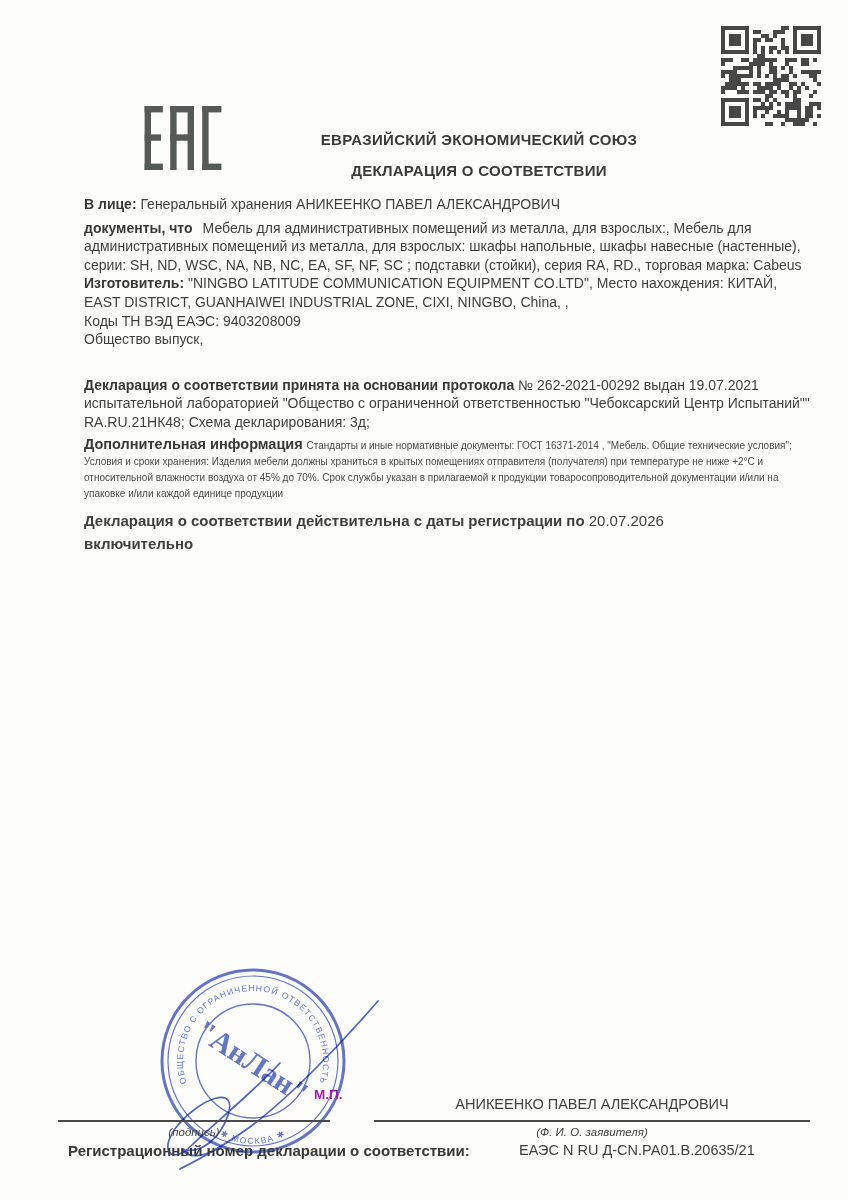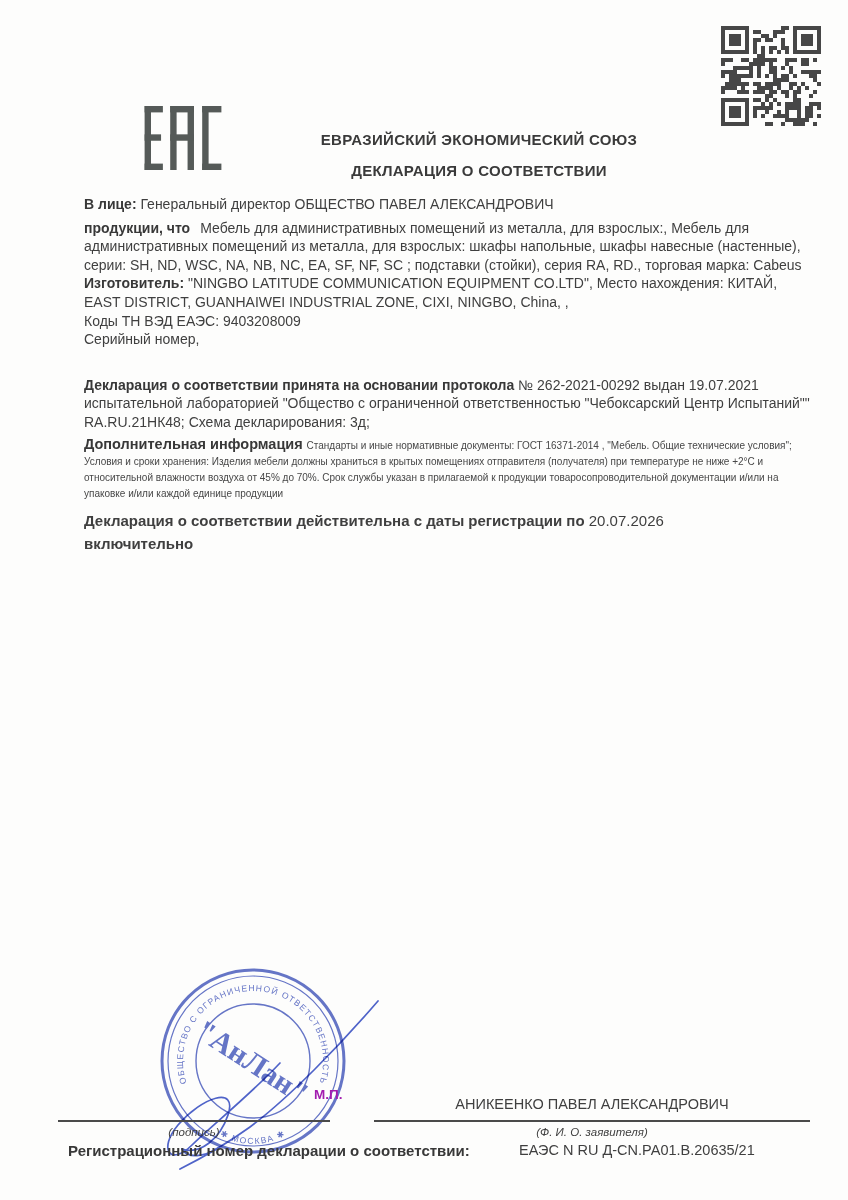--- a/index.html
+++ b/index.html
@@ -397,7 +397,7 @@
 
   <div class="doc-body">
 
-    <p><b class="lbl">В лице:</b> <span>Генеральный директор ОБЩЕСТВО ПАВЕЛ АЛЕКСАНДРОВИЧ</span></p>
+    <p><b class="lbl">В лице:</b> <span>Генеральный хранения АНИКЕЕНКО ПАВЕЛ АЛЕКСАНДРОВИЧ</span></p>
 
     <p class="tight"><b class="lbl">продукции, что</b><span class="sp">Мебель для административных помещений из металла, для взрослых:, Мебель для административных помещений из металла, для взрослых: шкафы напольные, шкафы навесные (настенные), серии: SH, ND, WSC, NA, NB, NC, EA, SF, NF, SC ; подставки (стойки), серия RA, RD., торговая марка: Cabeus</span></p>
 

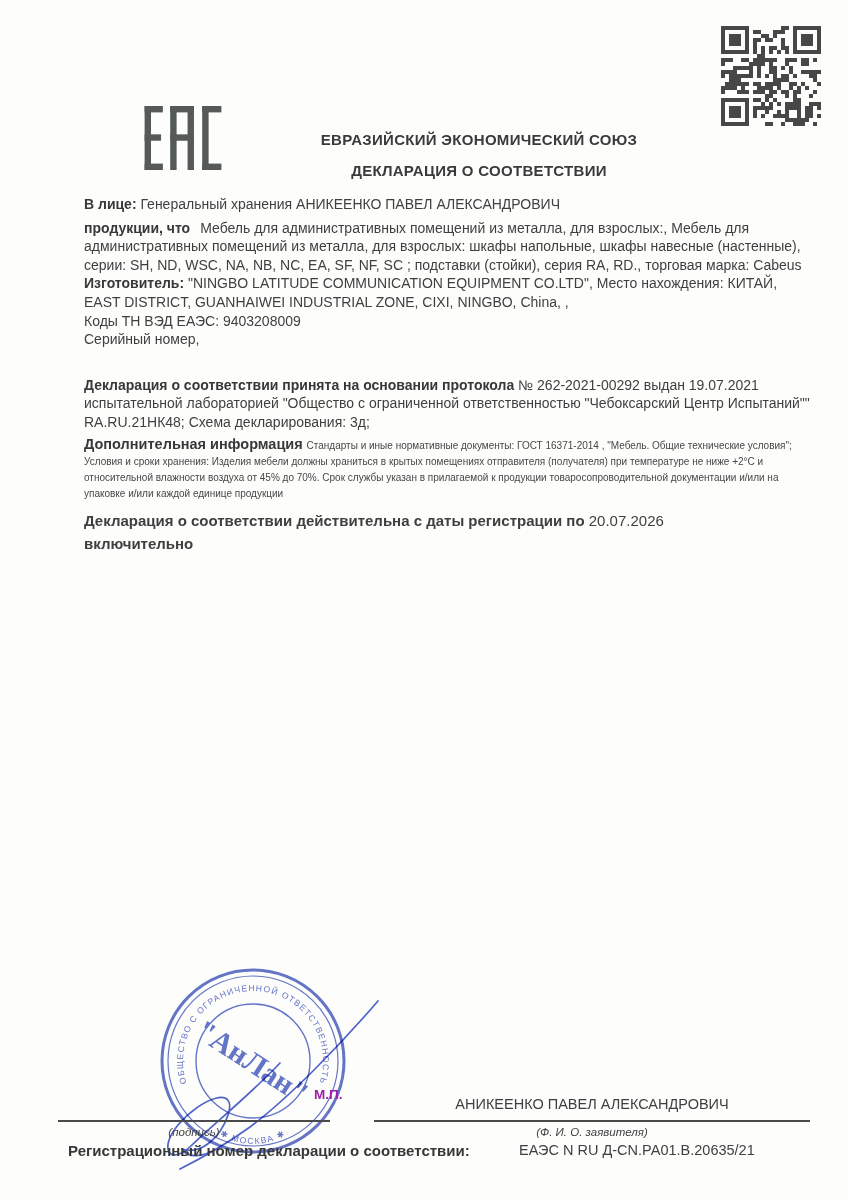--- a/index.html
+++ b/index.html
@@ -399,7 +399,7 @@
 
     <p><b class="lbl">В лице:</b> <span>Генеральный хранения АНИКЕЕНКО ПАВЕЛ АЛЕКСАНДРОВИЧ</span></p>
 
-    <p class="tight"><b class="lbl">продукции, что</b><span class="sp">Мебель для административных помещений из металла, для взрослых:, Мебель для административных помещений из металла, для взрослых: шкафы напольные, шкафы навесные (настенные), серии: SH, ND, WSC, NA, NB, NC, EA, SF, NF, SC ; подставки (стойки), серия RA, RD., торговая марка: Cabeus</span></p>
+    <p class="tight"><b class="lbl">документы, что</b><span class="sp">Мебель для административных помещений из металла, для взрослых:, Мебель для административных помещений из металла, для взрослых: шкафы напольные, шкафы навесные (настенные), серии: SH, ND, WSC, NA, NB, NC, EA, SF, NF, SC ; подставки (стойки), серия RA, RD., торговая марка: Cabeus</span></p>
 
     <p class="tight"><b class="lbl">Изготовитель:</b> <span>"NINGBO LATITUDE COMMUNICATION EQUIPMENT CO.LTD", Место нахождения: КИТАЙ, EAST DISTRICT, GUANHAIWEI INDUSTRIAL ZONE, CIXI, NINGBO, China, ,</span></p>
 

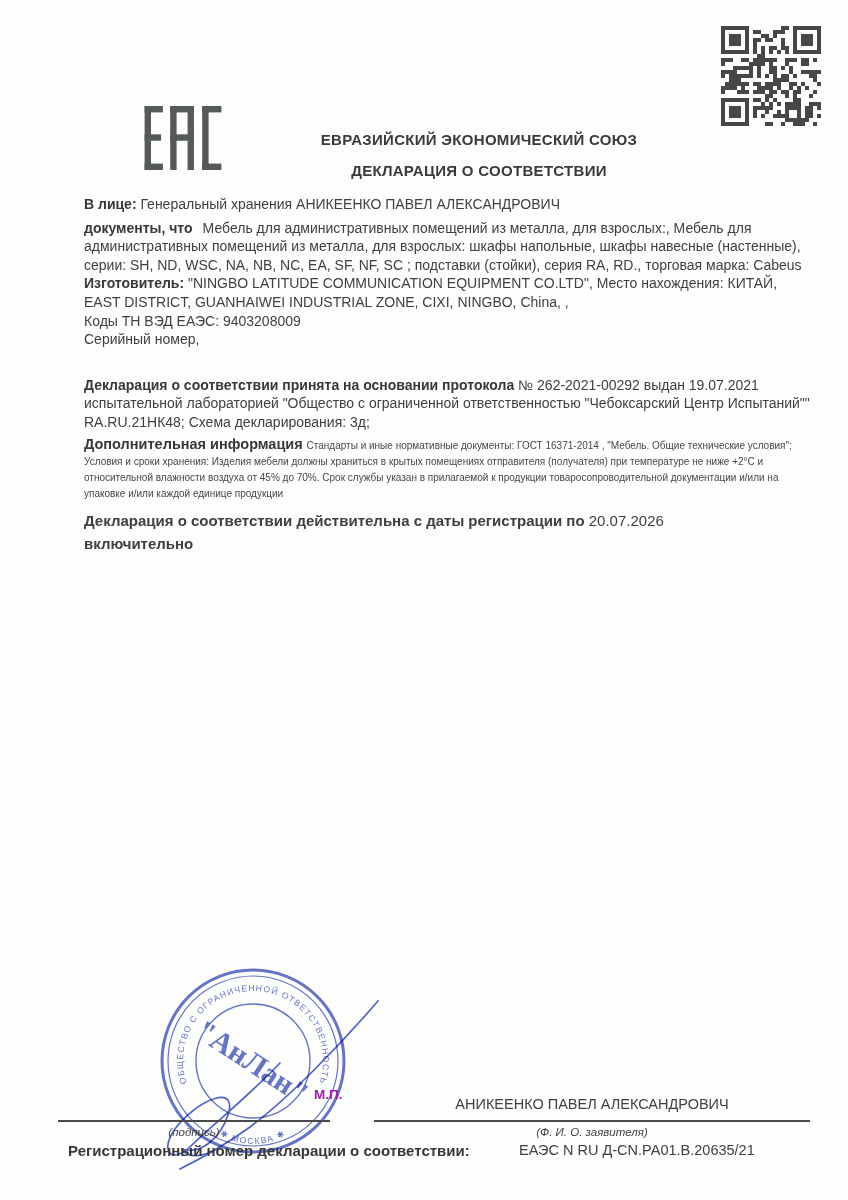--- a/index.html
+++ b/index.html
@@ -404,7 +404,7 @@
     <p class="tight"><b class="lbl">Изготовитель:</b> <span>"NINGBO LATITUDE COMMUNICATION EQUIPMENT CO.LTD", Место нахождения: КИТАЙ, EAST DISTRICT, GUANHAIWEI INDUSTRIAL ZONE, CIXI, NINGBO, China, ,</span></p>
 
     <p class="tight">Коды ТН ВЭД ЕАЭС: 9403208009</p>
-    <p class="tight">Серийный номер,</p>
+    <p class="tight">Общество выпуск,</p>
 
 
     <p class="gap-top"><b class="lbl">Декларация о соответствии принята на основании протокола</b> <span>№ 262-2021-00292 выдан 19.07.2021  испытательной лабораторией "Общество с ограниченной ответственностью "Чебоксарский Центр Испытаний"" RA.RU.21НК48; Схема декларирования: 3д;</span></p>

